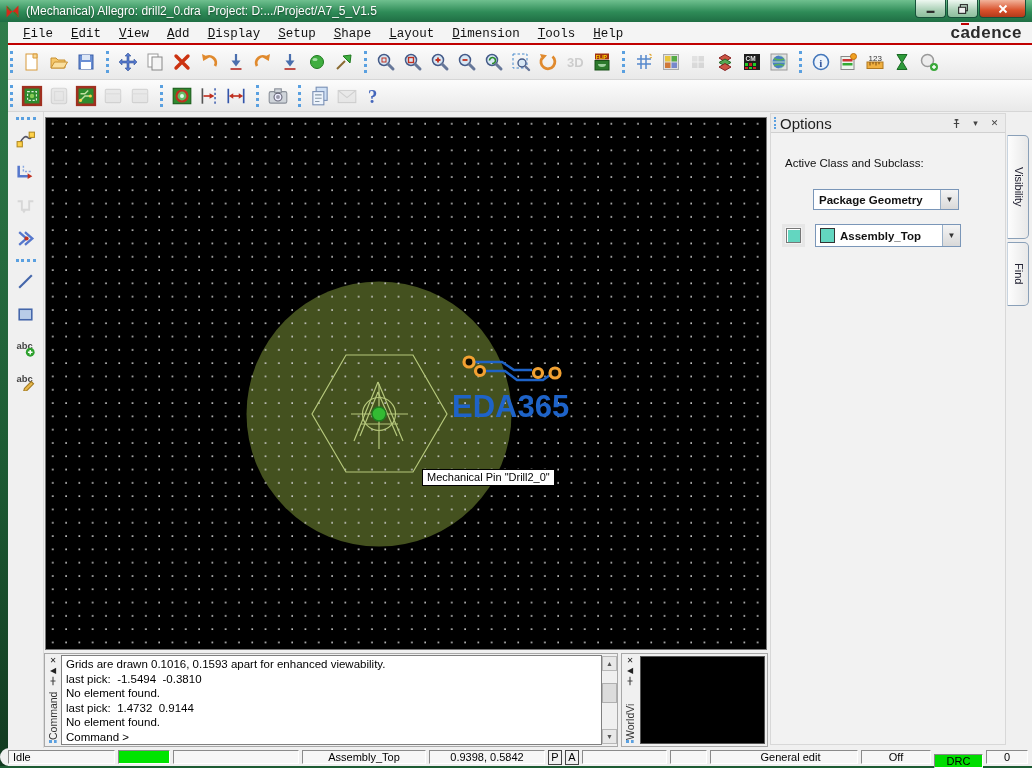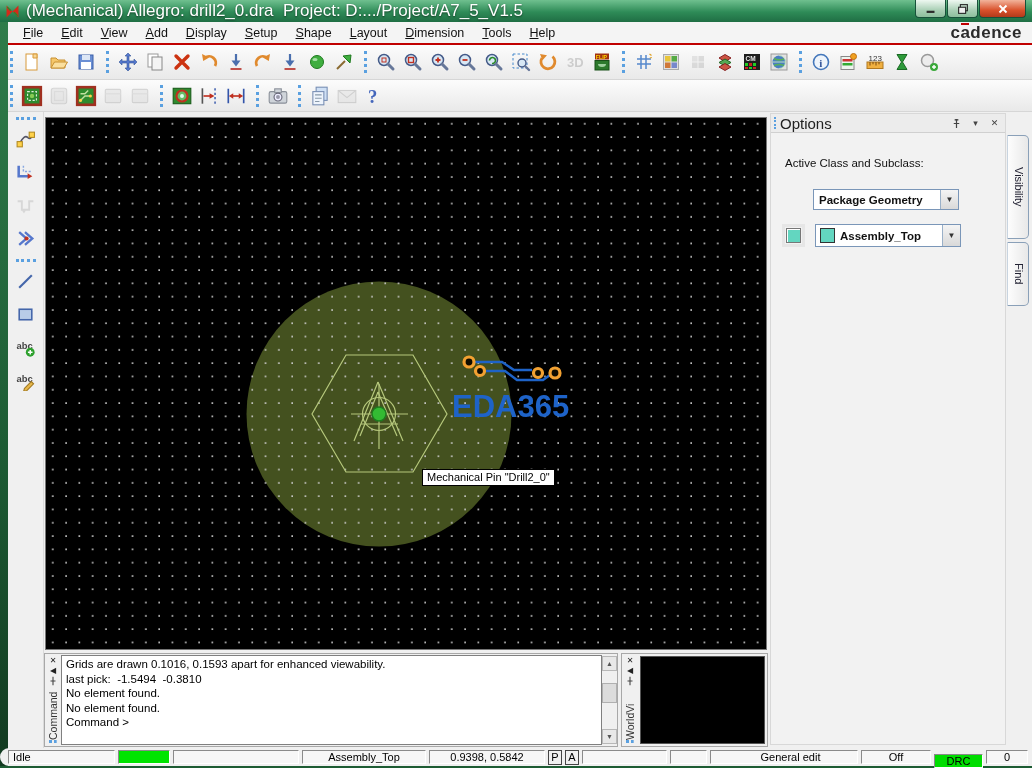--- a/index.html
+++ b/index.html
@@ -10,7 +10,7 @@
   #titlebar{position:absolute;left:0;top:0;width:1032px;height:22px;
     background:linear-gradient(#6fc08f,#2e8b57 55%,#1f6e44);display:flex;align-items:center;}
   #title-icon{width:17px;height:17px;margin:0 5px 0 4px;}
-  #title-text{color:#fff;font-size:17px;text-shadow:0 1px 2px rgba(0,0,0,.55);white-space:pre;}
+  #title-text{color:#fff;font-size:12px;text-shadow:0 1px 2px rgba(0,0,0,.55);white-space:pre;}
   #win-buttons{position:absolute;right:6px;top:0;display:flex;gap:1px;}
   .wbtn{width:29px;height:17px;border:1px solid #17513a;border-top:none;border-radius:0 0 4px 4px;
     background:linear-gradient(#eef8f1,#a9cfb5 60%,#8dbf9d);display:flex;align-items:center;justify-content:center;}

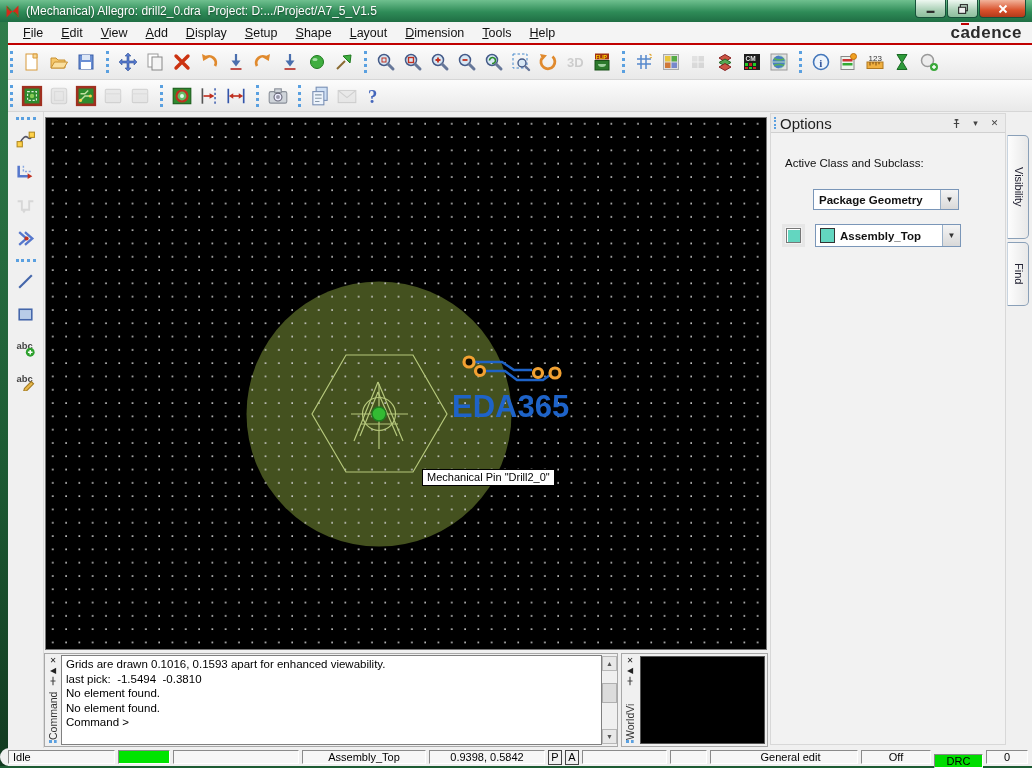--- a/index.html
+++ b/index.html
@@ -18,7 +18,7 @@
   
   #menubar{position:absolute;left:8px;top:22px;width:1024px;height:21px;background:#f4f4f4;
     display:flex;align-items:center;padding-left:6px;box-sizing:border-box;}
-  .menu-item{display:inline-block;padding:2px 9px;font-size:12.5px;color:#111;}
+  .menu-item{display:inline-block;padding:2px 9px;font-size:12.5px;color:#111;font-family:Liberation Mono, monospace;}
   .menu-item::first-letter{text-decoration:underline;}
   #brand{margin-left:auto;margin-right:10px;font-size:17px;font-weight:bold;color:#2b2b2b;letter-spacing:.5px;}
   #brand .brand-a{position:relative;}

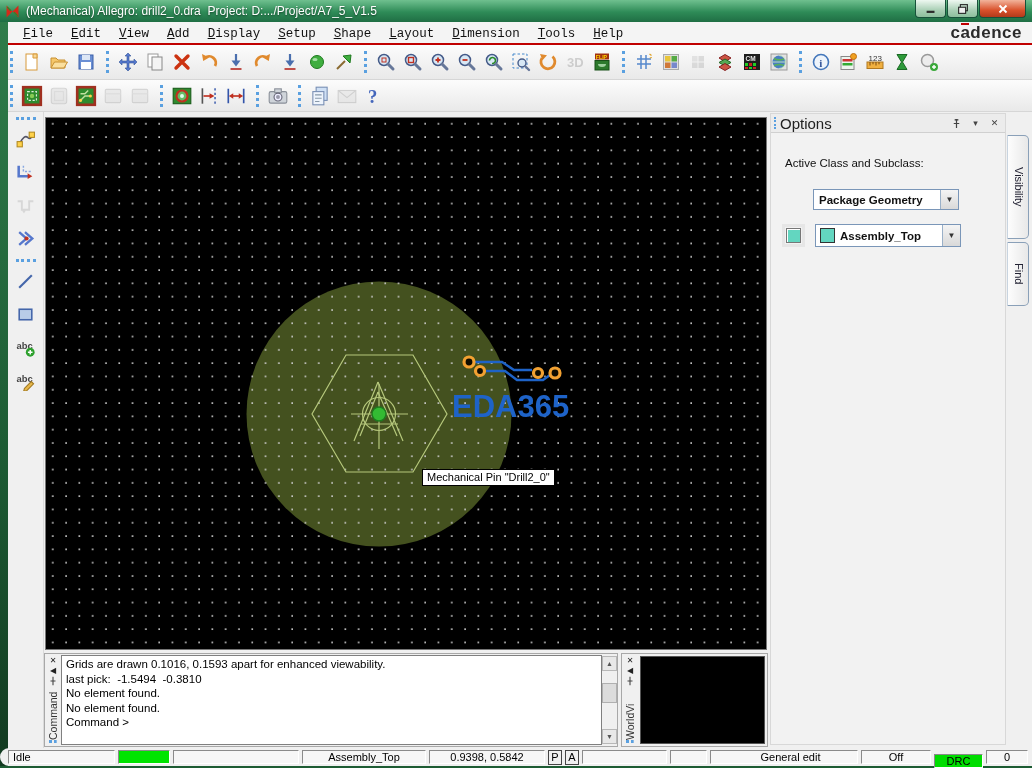--- a/index.html
+++ b/index.html
@@ -717,7 +717,7 @@
     <span class="strip-label">Command</span>
     <span class="strip-grip"></span>
   </div>
-  <div id="command-text"><div>Grids are drawn 0.1016, 0.1593 apart for enhanced viewability.</div><div>last pick:  -1.5494  -0.3810</div><div>No element found.</div><div>No element found.</div><div>Command &gt;</div></div>
+  <div id="command-text"><div>Grids are drawn 0.1016, 0.1593 apart for enhanced viewability.</div><div>last pick:  -1.5494  -0.3810</div><div>No element found.</div><div>last pick:  1.4732  0.9144</div><div>No element found.</div><div>Command &gt;</div></div>
   <div id="command-scroll">
     <span class="scroll-arrow">▲</span>
     <span class="scroll-thumb"></span>

